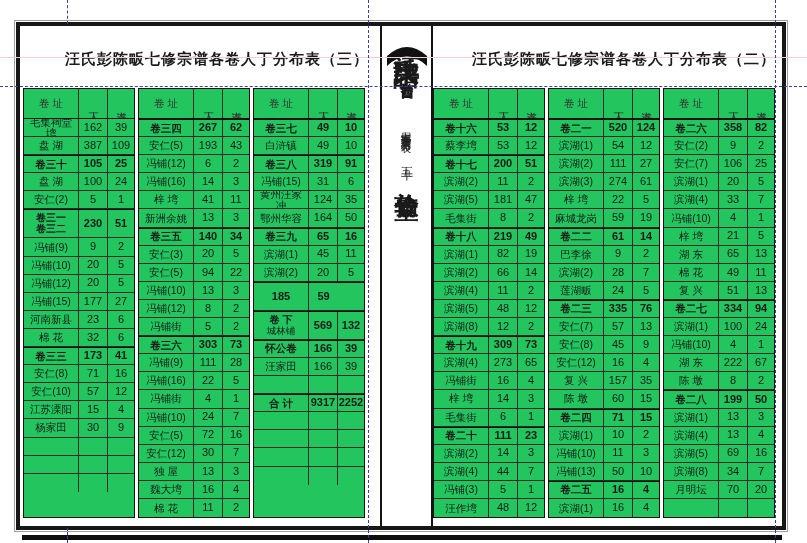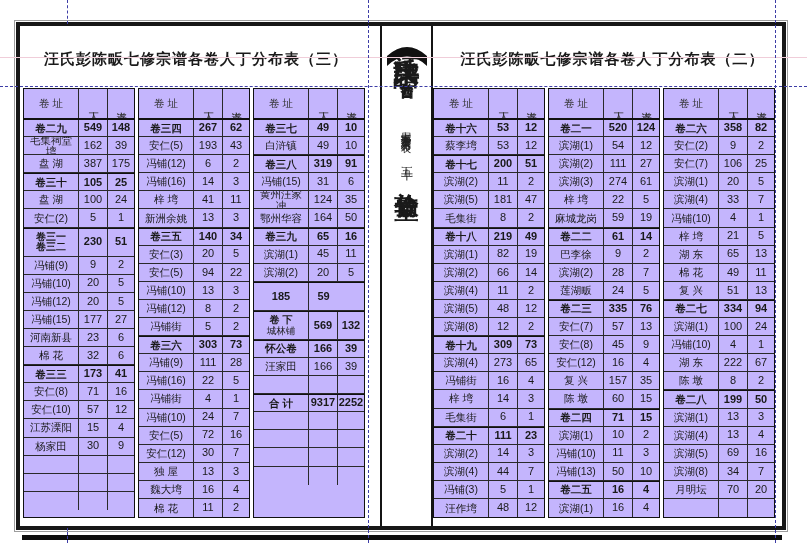--- a/index.html
+++ b/index.html
@@ -16,7 +16,7 @@
   .hguide{position:absolute;height:0;border-top:1px dashed #3d3da6;z-index:9;}
   .pink-line{position:absolute;left:0;top:57px;width:807px;height:1px;background:#f0cdd9;z-index:8;}
   
-  .page-title{position:absolute;top:50px;height:22px;text-align:center;z-index:2;
+  .page-title{position:absolute;top:50px;height:22px;text-align:right;z-index:2;
               font-family:"Liberation Serif",serif;font-weight:bold;font-size:15px;letter-spacing:1px;}
   #title-left{left:23px;width:346px;}
   #title-right{left:433px;width:343px;padding-left:16px;}

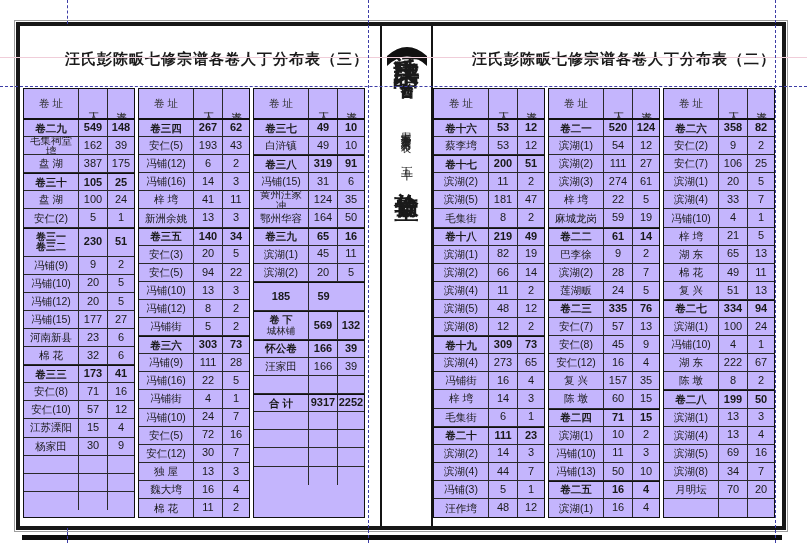--- a/index.html
+++ b/index.html
@@ -24,7 +24,7 @@
   .gtable{position:absolute;top:88px;display:flex;gap:3px;z-index:2;}
   #table-left{left:23px;}
   #table-right{left:433px;}
-  .tgroup{border:1.5px solid #111;background:#c4b5fd;}
+  .tgroup{border:1.5px solid #111;background:#22c55e;}
   .trow{display:grid;grid-template-columns:55px 29px 26px;height:18.1px;border-bottom:1px solid #2a2a2a;}
   .tgroup .trow:last-child{border-bottom:none;}
   .thead{height:30px;border-bottom:1.2px solid #111;}

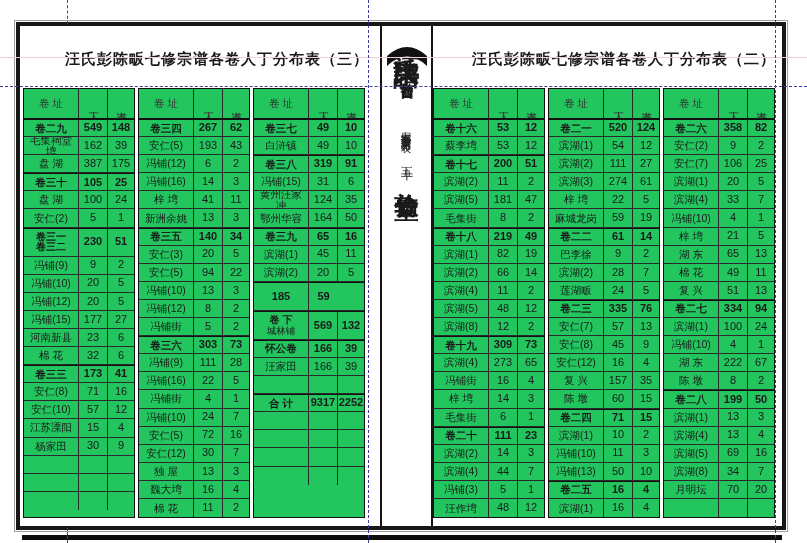--- a/index.html
+++ b/index.html
@@ -80,13 +80,6 @@
           <div class="cell num hcell vhead">人丁</div>
           <div class="cell num hcell vhead last">支谱</div>
         </div>
-        <div class="trow brow">
-          <div class="cell site">
-            <span class="bold">卷二九</span>
-          </div>
-          <div class="cell num bold">549</div>
-          <div class="cell num last bold">148</div>
-        </div>
         <div class="trow">
           <div class="cell site">
             <span>毛集祠堂塆</span>

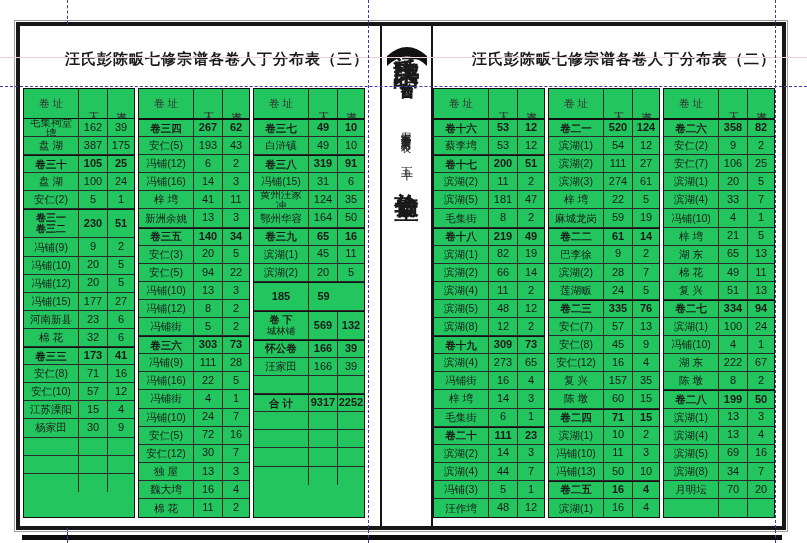--- a/index.html
+++ b/index.html
@@ -92,7 +92,7 @@
             <span>盘 湖</span>
           </div>
           <div class="cell num">387</div>
-          <div class="cell num last">175</div>
+          <div class="cell num last">109</div>
         </div>
         <div class="trow brow">
           <div class="cell site">

